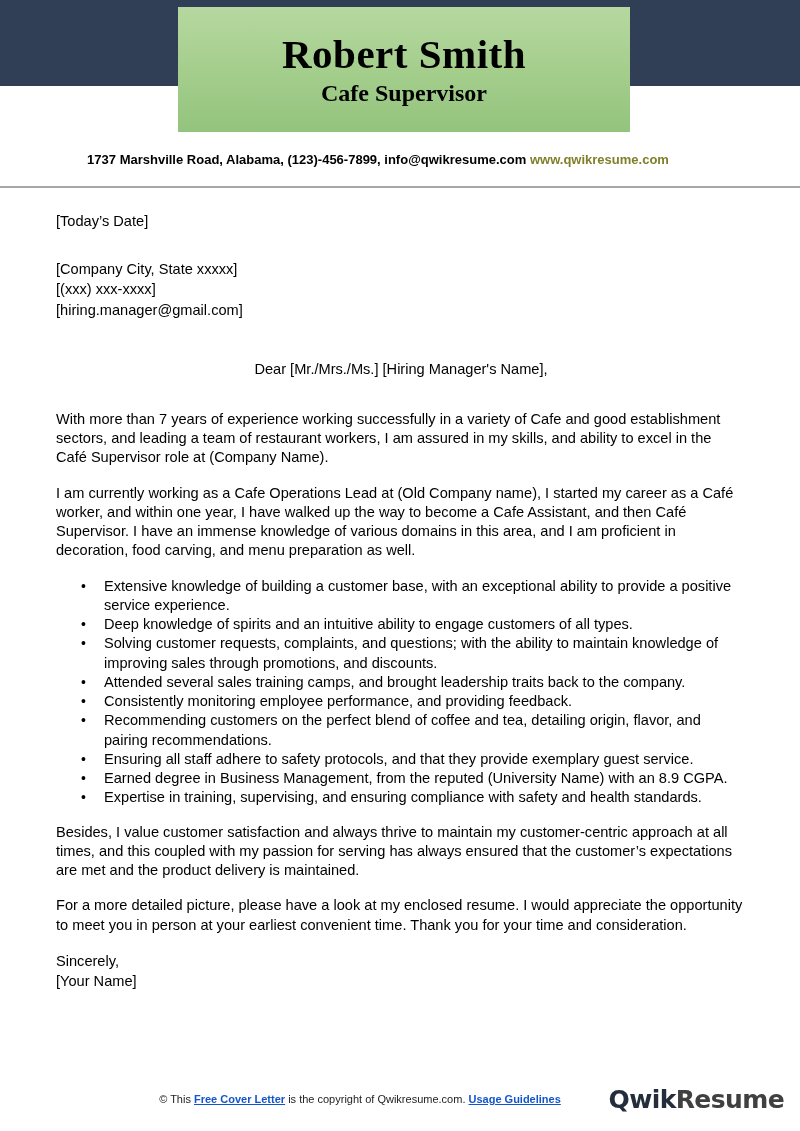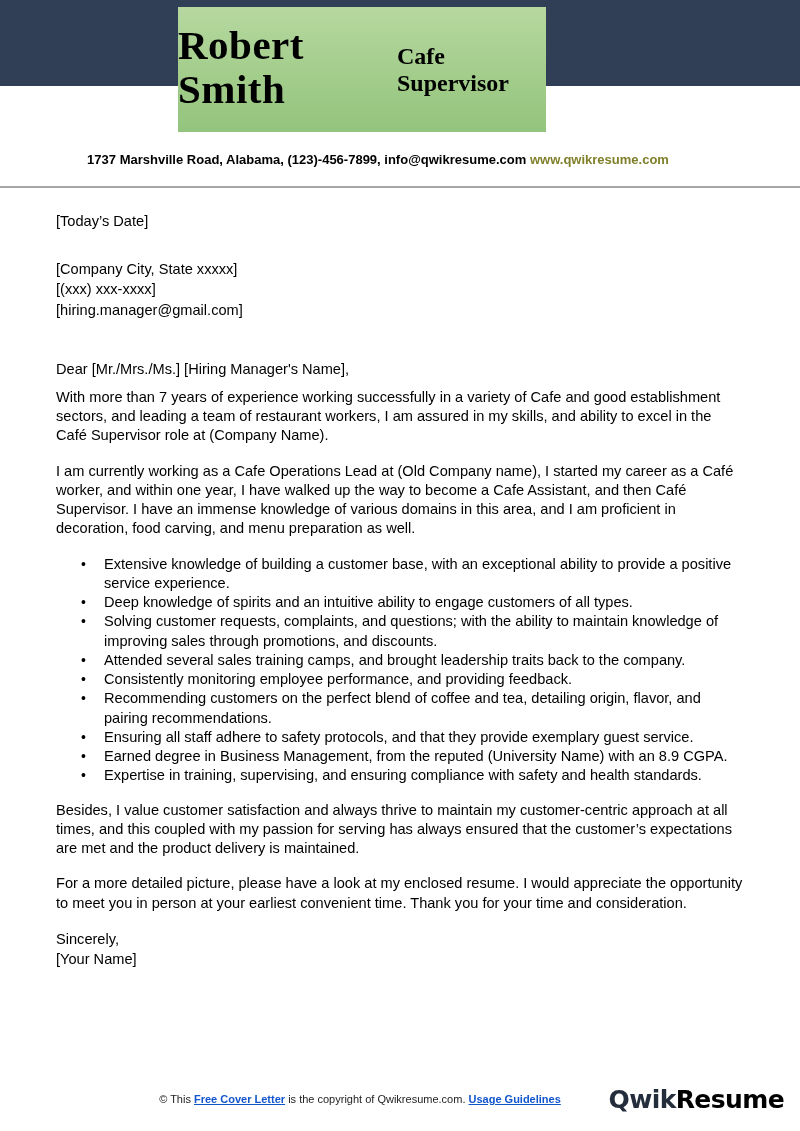--- a/index.html
+++ b/index.html
@@ -33,12 +33,12 @@
     position: absolute;
     left: 178px;
     top: 7px;
-    width: 368px;
+    width: 452px;
     height: 125px;
     background: linear-gradient(180deg, #b6d8a0 0%, #a3cd8b 55%, #93c47d 100%);
     box-sizing: border-box;
     display: flex;
-    flex-direction: row;
+    flex-direction: column;
     align-items: center;
     justify-content: center;
   }

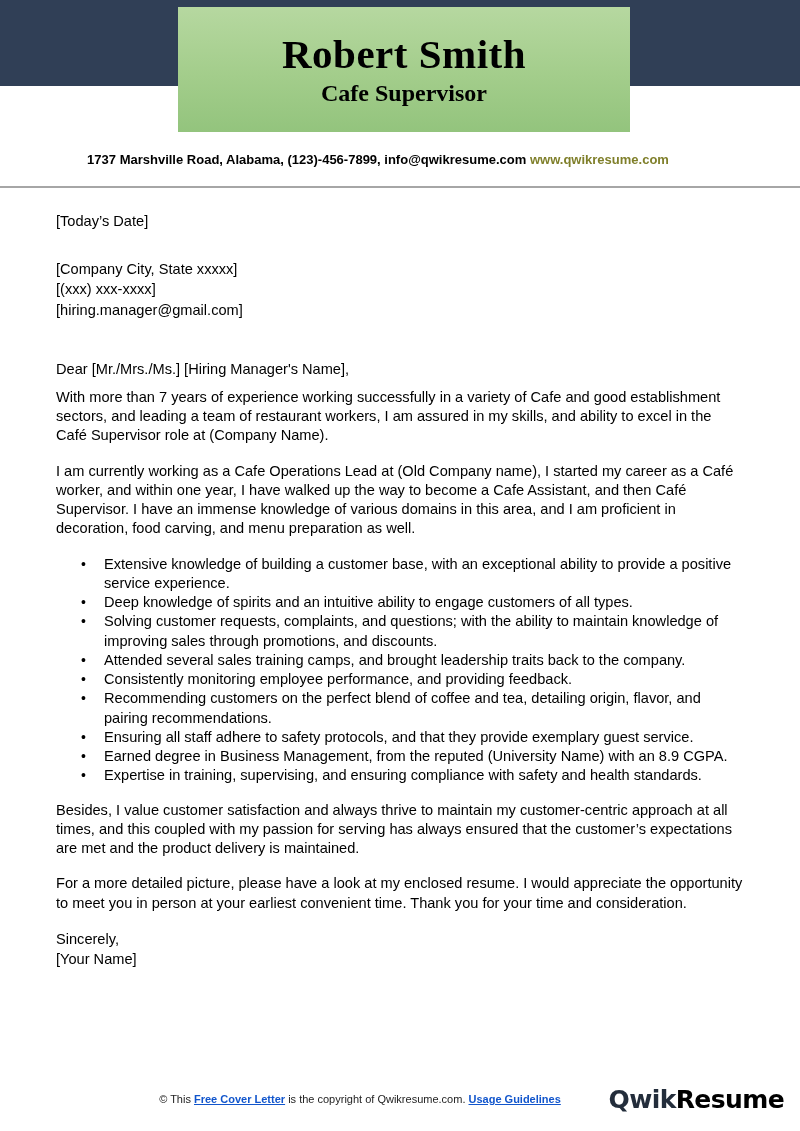--- a/index.html
+++ b/index.html
@@ -103,7 +103,8 @@
     margin: 0 0 40px 0;
   }
   .salutation {
-    margin: 0 0 9px 0;
+    margin: 0 0 31px 0;
+    text-align: center;
   }
   .para {
     margin: 0 0 16px 0;

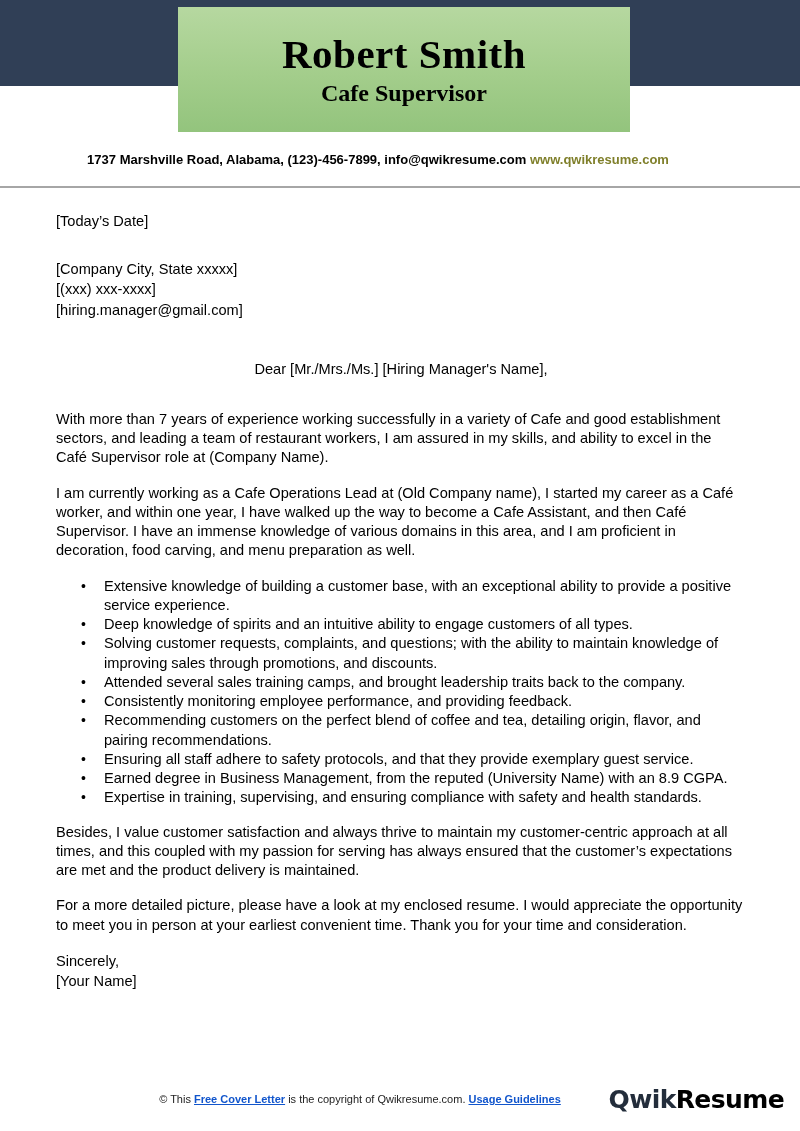--- a/index.html
+++ b/index.html
@@ -169,7 +169,7 @@
     letter-spacing: -0.6px;
   }
   .logo .qwik { color: #232d3b; margin-top: 36px; }
-  .logo .resume { color: #000000; }
+  .logo .resume { color: #404040; }
 </style>
 </head>
 <body>

